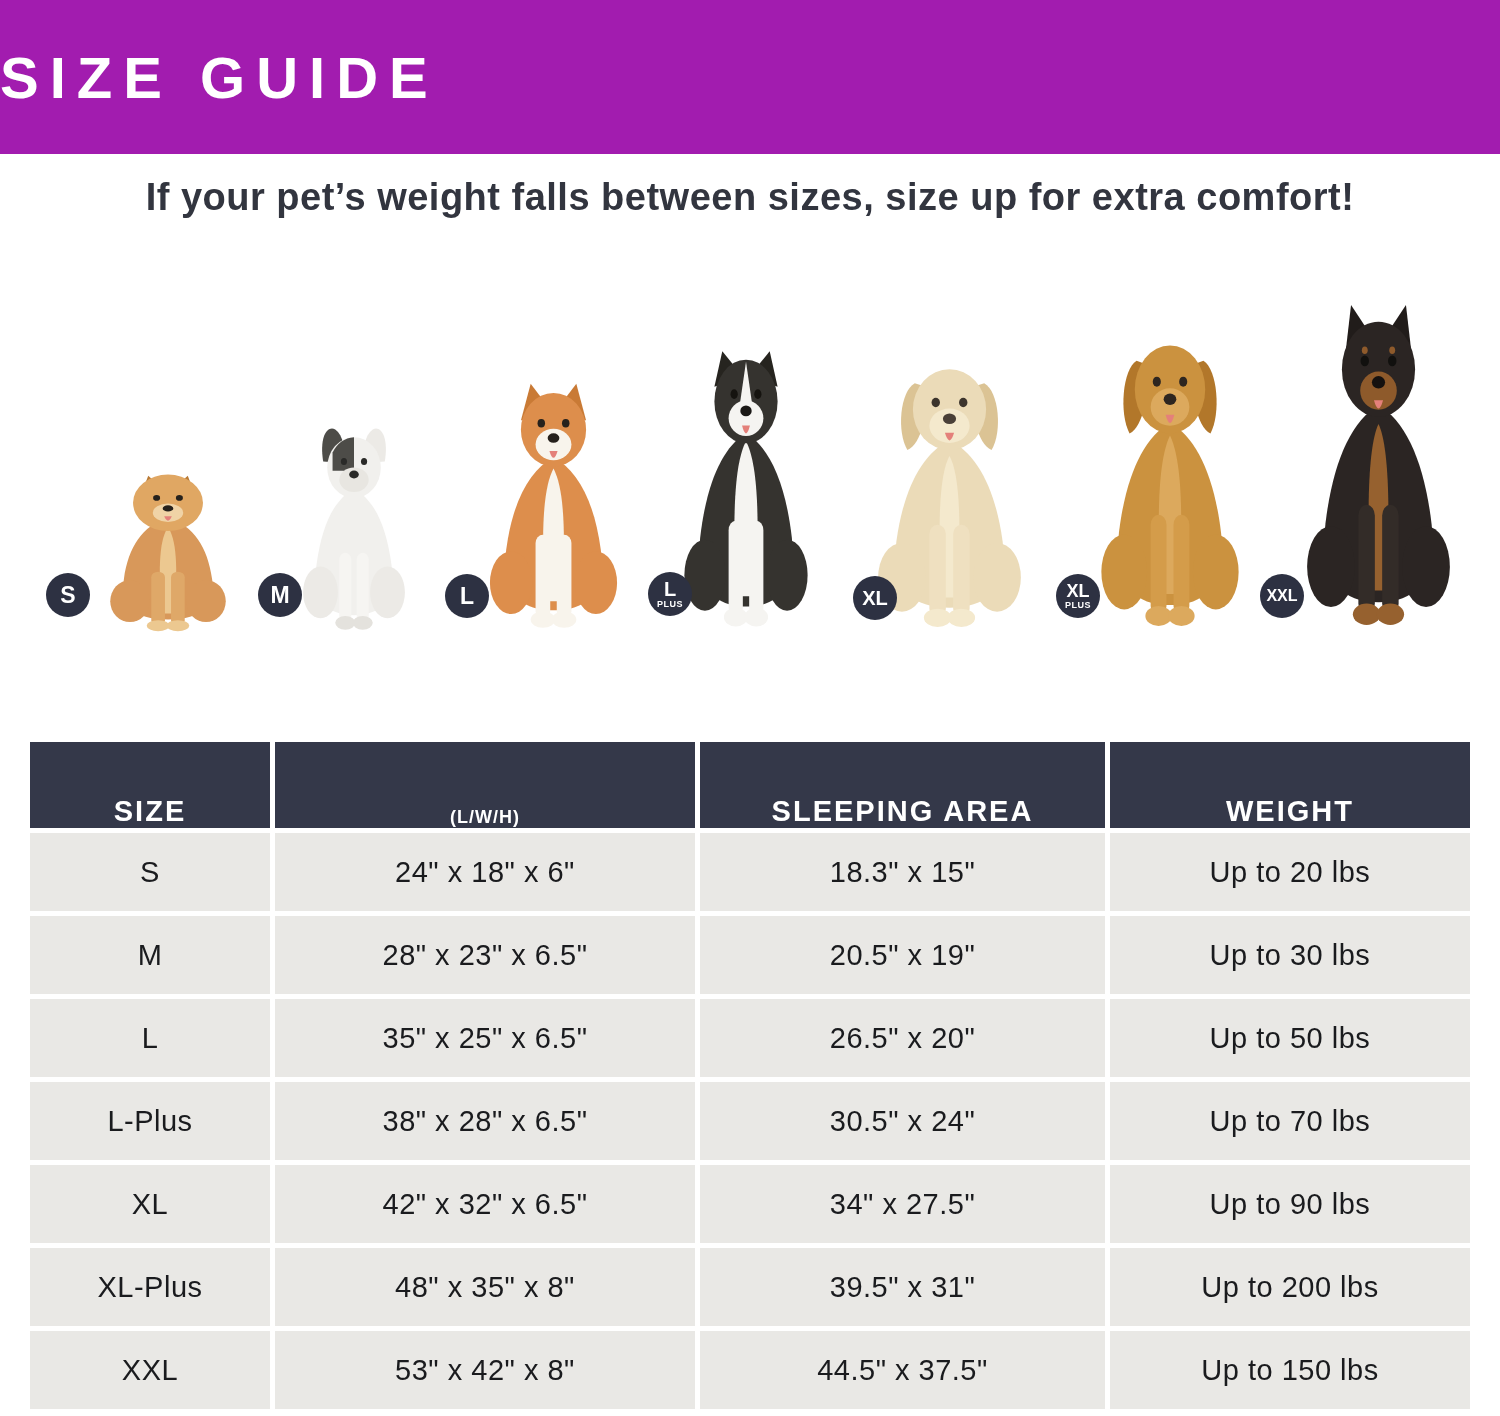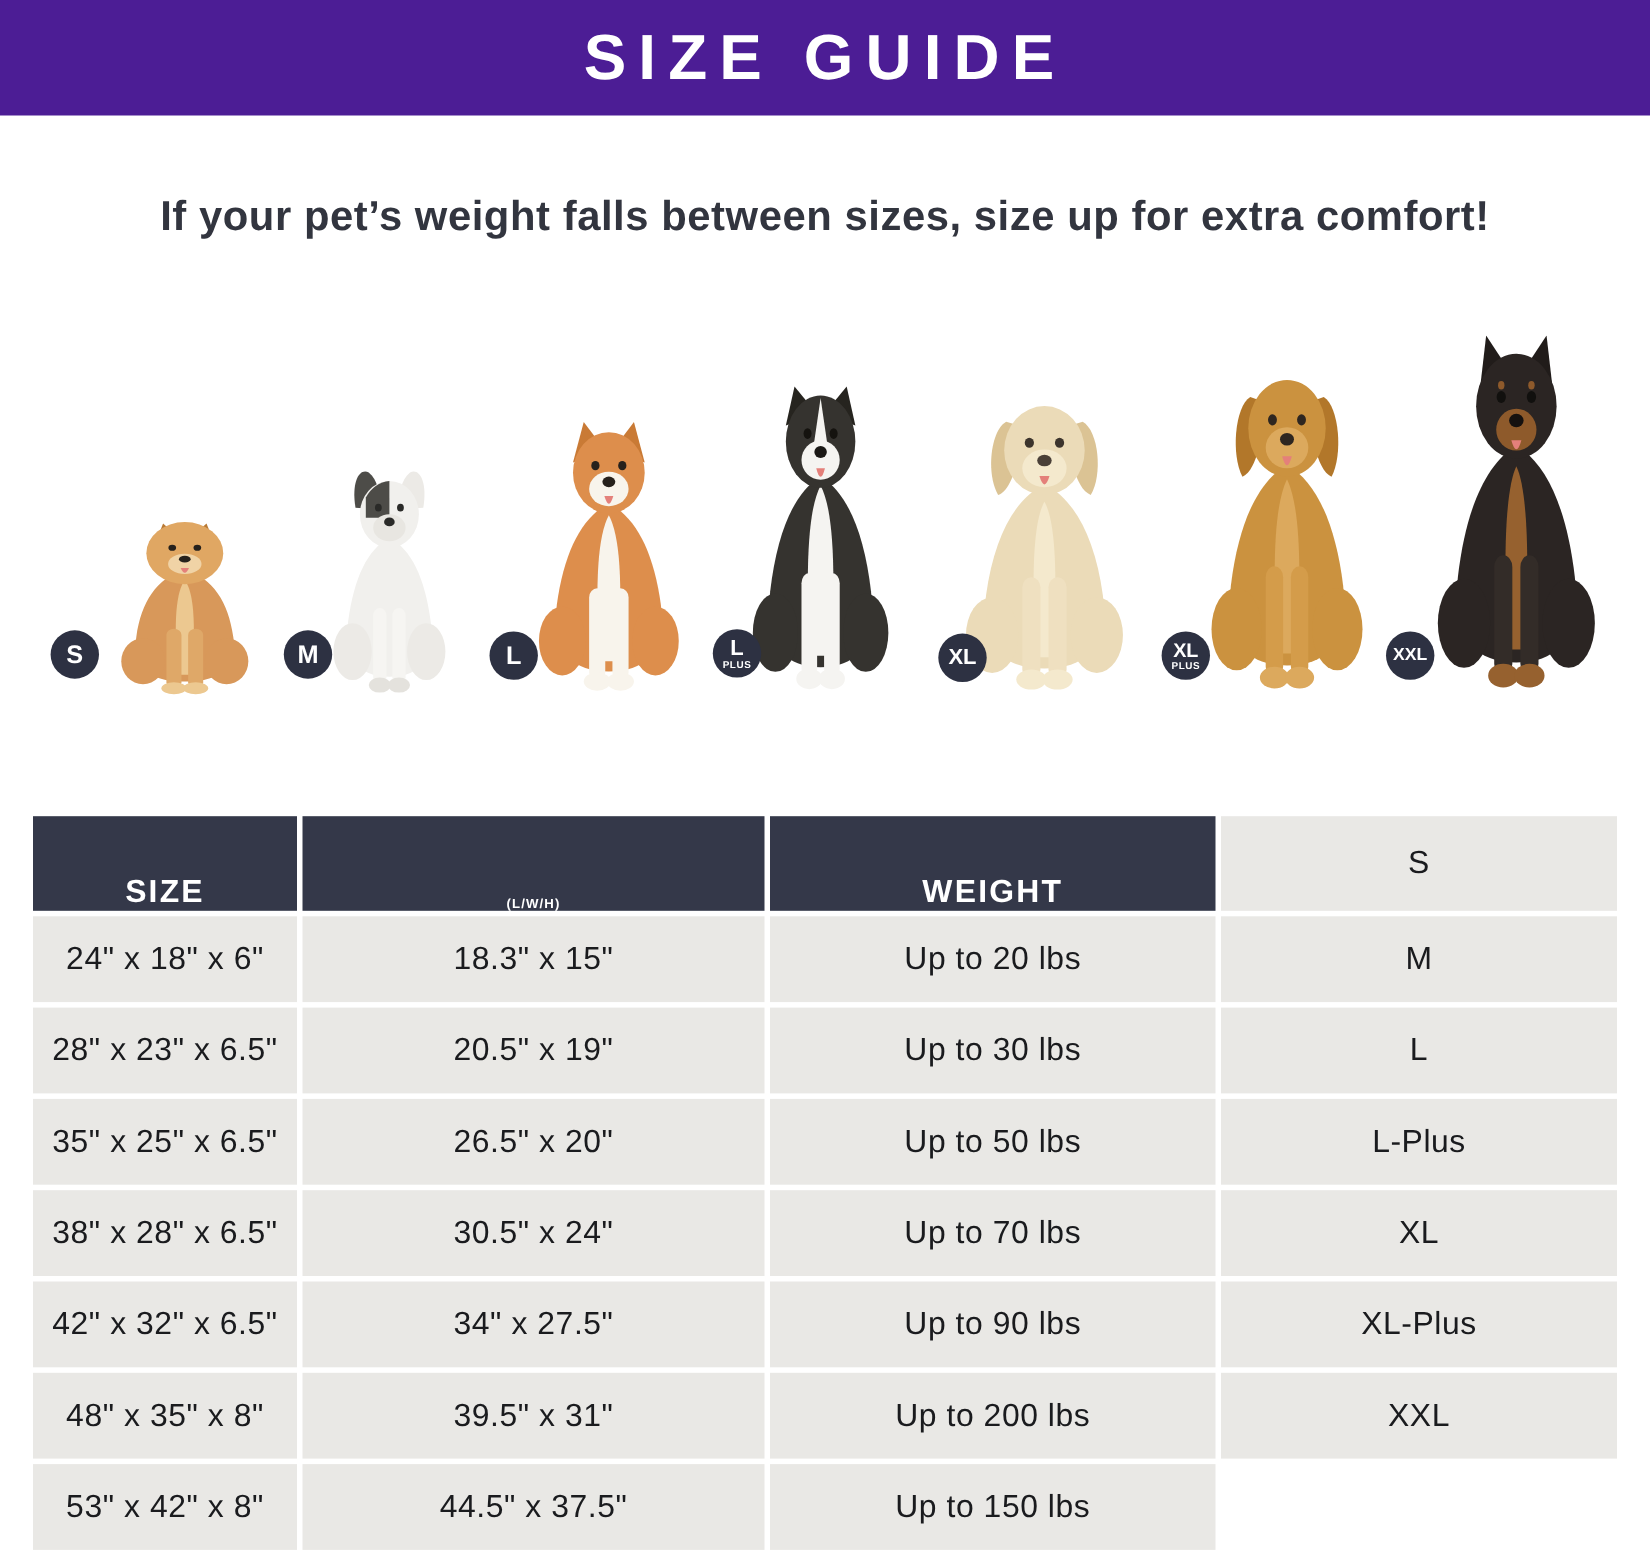--- a/index.html
+++ b/index.html
@@ -10,8 +10,8 @@
   }
   
   .top-banner {
-    position:absolute; top:0; left:0; width:1500px; height:105px;
-    background:#4c1d95; display:flex; align-items:center; justify-content:center;
+    position:absolute; top:0; left:0; width:1500px; height:154px;
+    background:#a21caf; display:flex; align-items:center; justify-content:flex-start;
   }
   .top-banner .title {
     color:#ffffff; font-size:58px; font-weight:700; letter-spacing:11px;

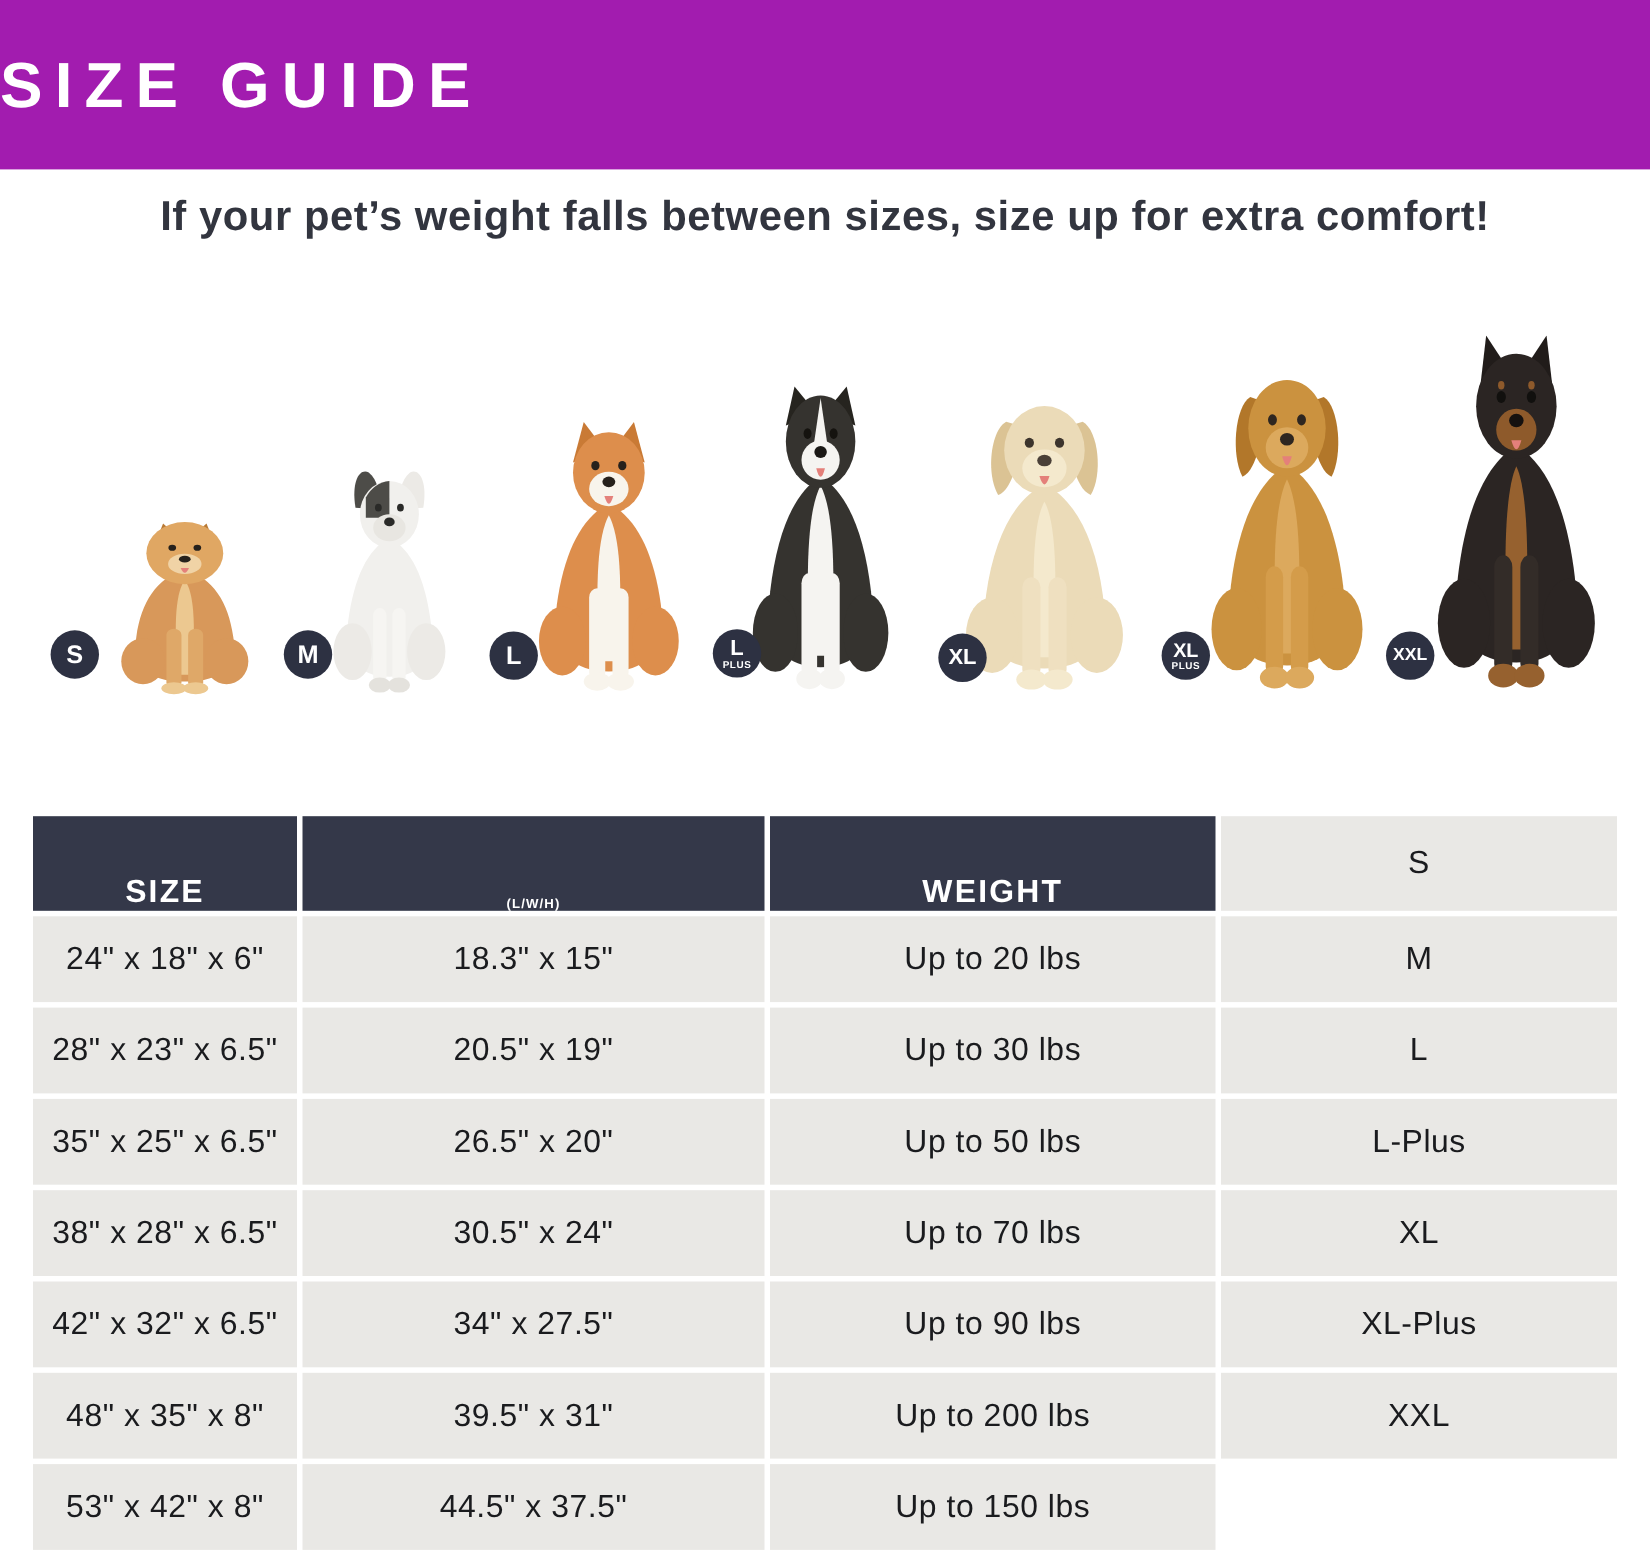--- a/index.html
+++ b/index.html
@@ -42,7 +42,7 @@
     align-items:center; justify-content:flex-end;
     font-size:29px; font-weight:700; letter-spacing:2px; text-align:center;
   }
-  .th .th-sub { font-size:12px; font-weight:700; letter-spacing:1px; margin-top:14px; }
+  .th .th-sub { font-size:18px; font-weight:700; letter-spacing:1px; margin-top:14px; }
   .td {
     background:#e9e8e5; color:#1a1b1e; display:flex;
     align-items:center; justify-content:center; font-size:29px; letter-spacing:0.5px;

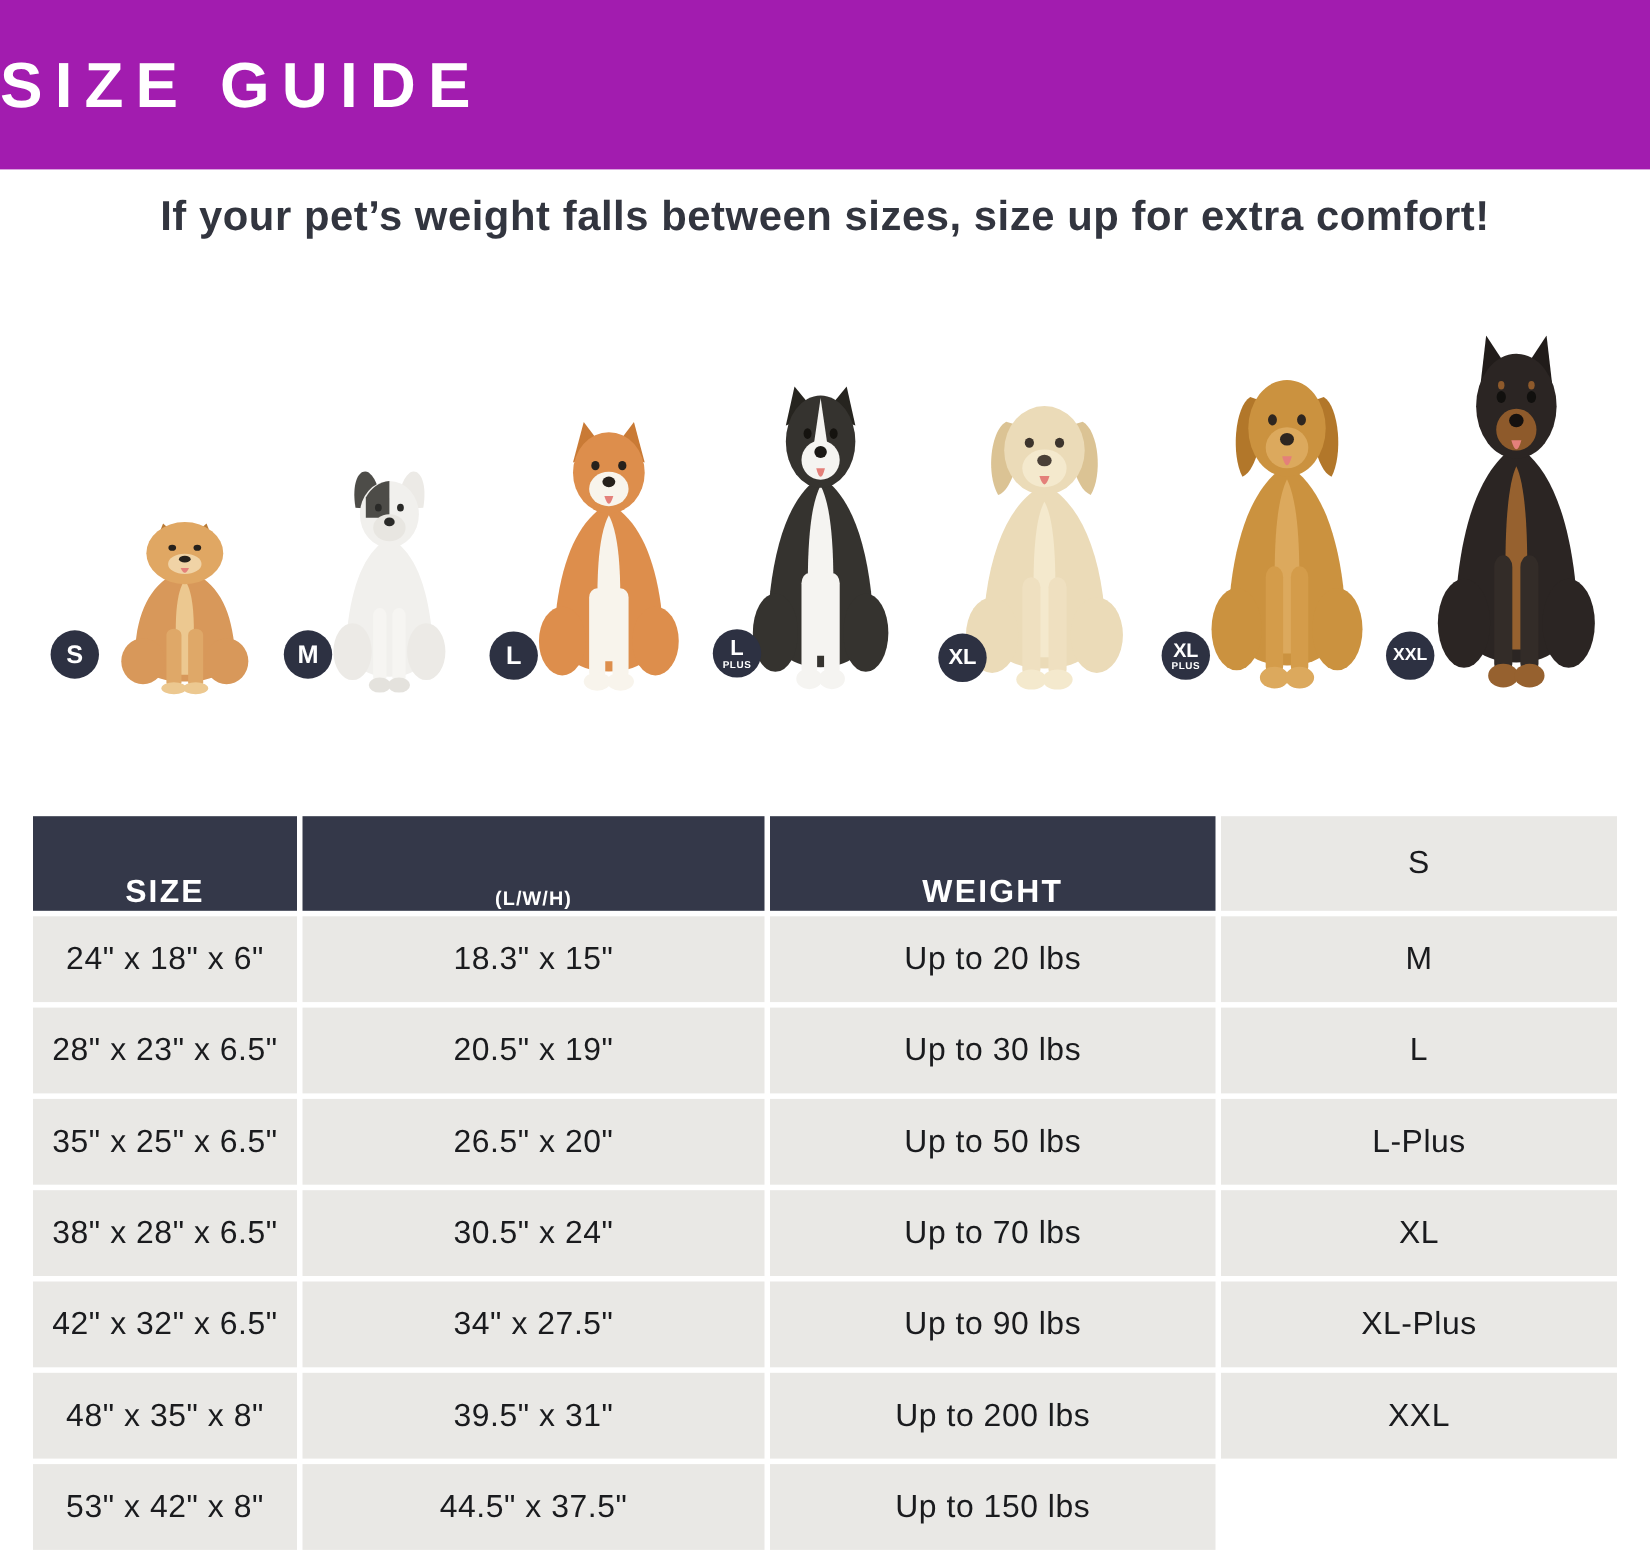--- a/index.html
+++ b/index.html
@@ -243,6 +243,9 @@
       <span class="th-sub">(L/W/H)</span>
     </div>
     <div class="th">
+      <span>SLEEPING AREA</span>
+    </div>
+    <div class="th">
       <span>WEIGHT</span>
     </div>
 

